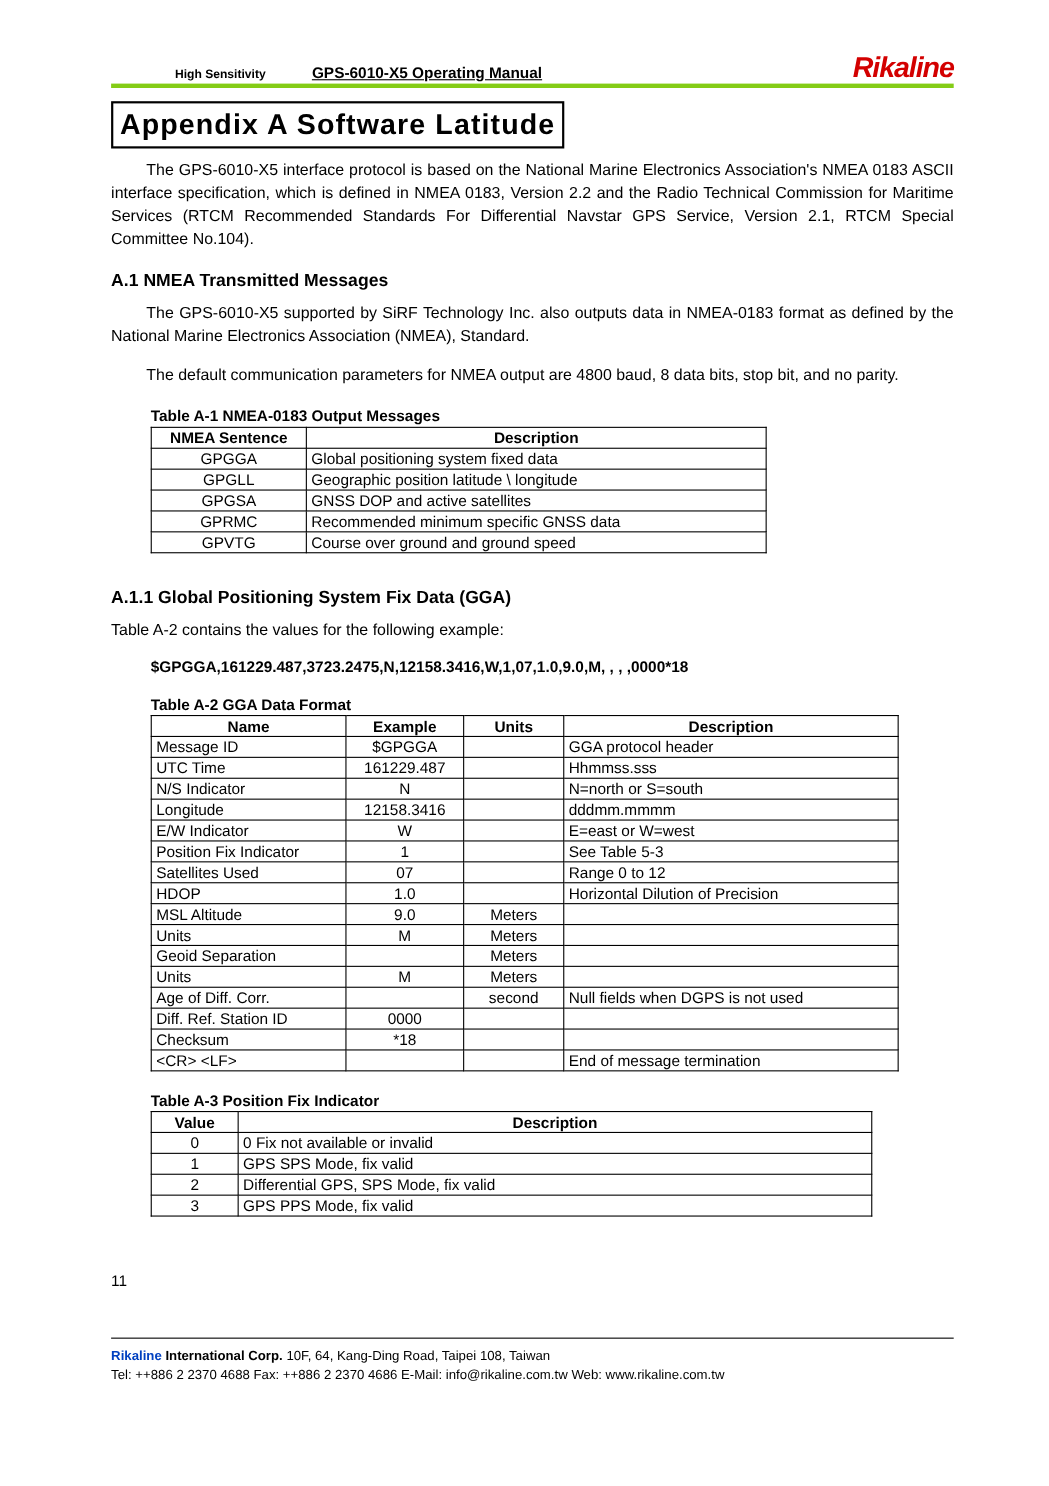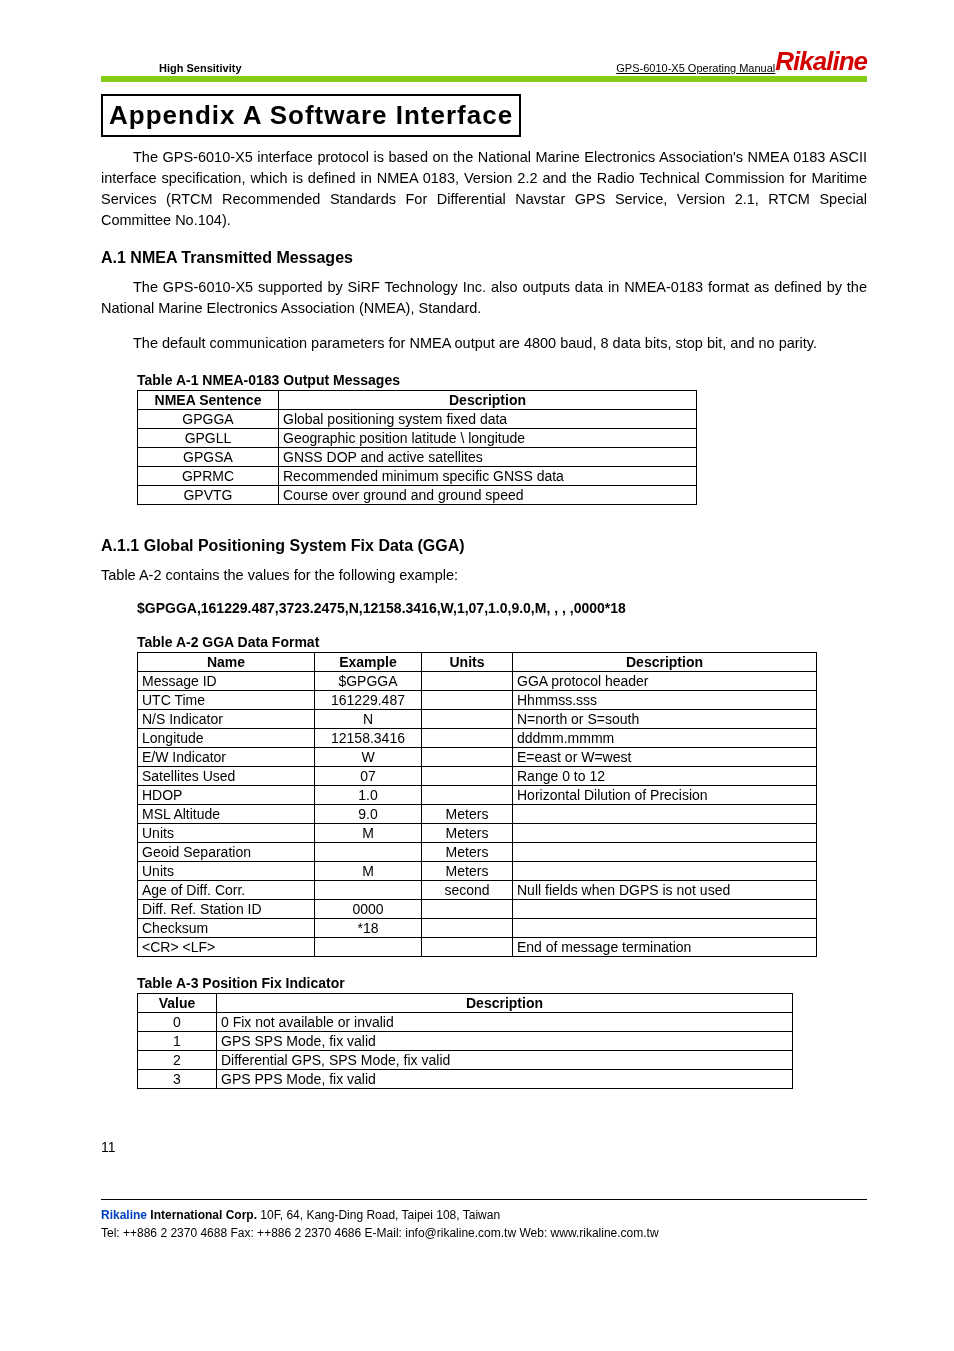--- a/index.html
+++ b/index.html
@@ -20,9 +20,10 @@
     display: flex;
     align-items: flex-end;
     justify-content: space-between;
-    border-bottom: 6px solid #84cc16;
+    border-bottom: 4px solid #84cc16;
     padding-bottom: 2px;
     margin-bottom: 8px;
+    gap: 12px;
   }
   .header-left {
     font-weight: bold;

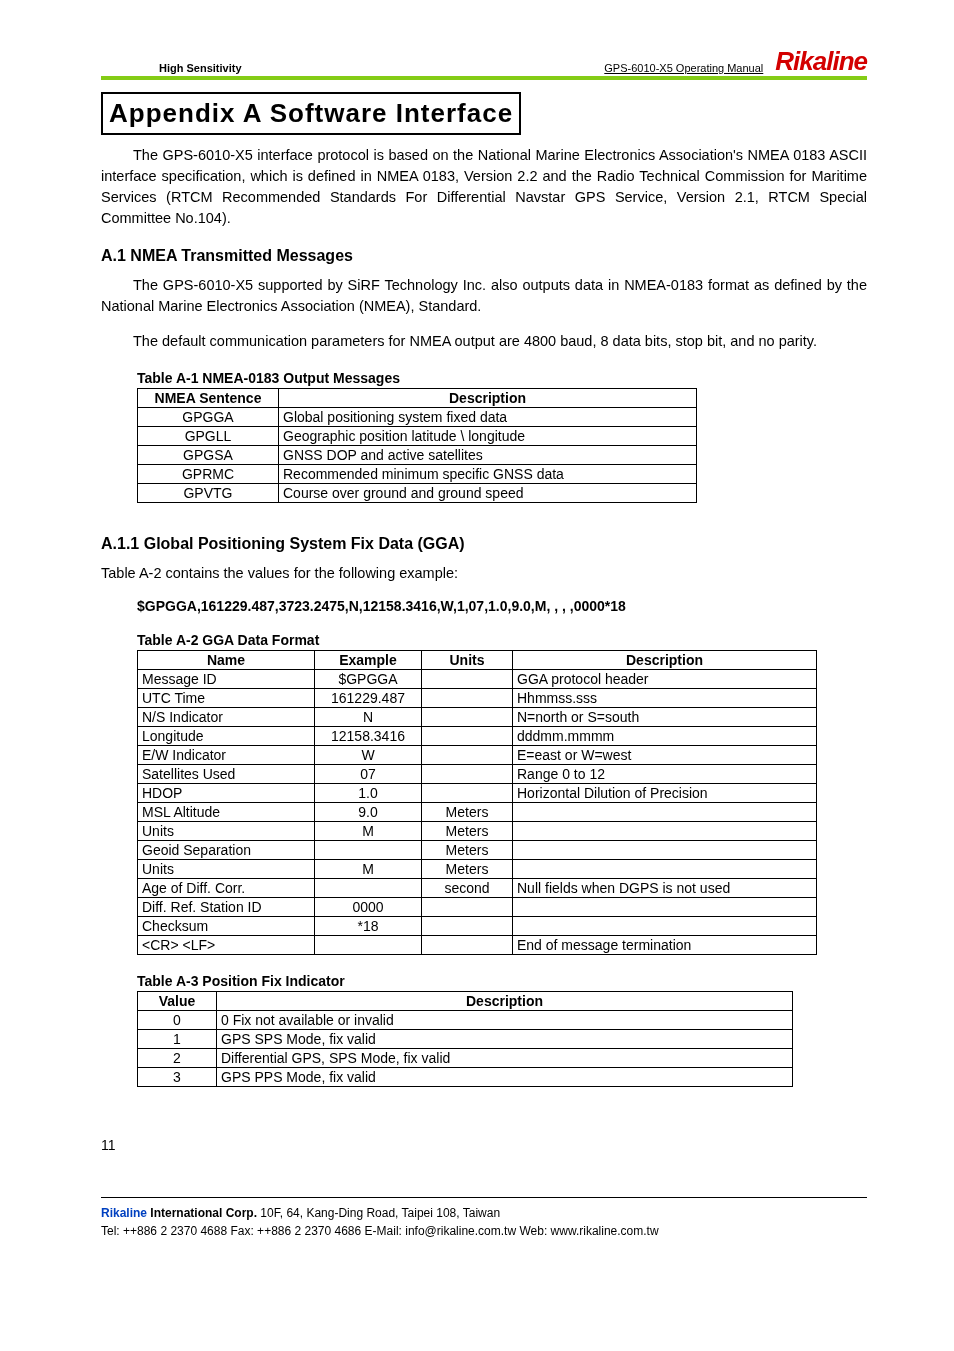--- a/index.html
+++ b/index.html
@@ -31,10 +31,10 @@
     padding-left: 58px;
   }
   .header-center {
-    font-weight: normal;
-    font-size: 11px;
+    font-weight: bold;
+    font-size: 14px;
     text-decoration: underline;
-    text-align: right;
+    text-align: left;
     flex:1;
     padding-left: 30px;
   }

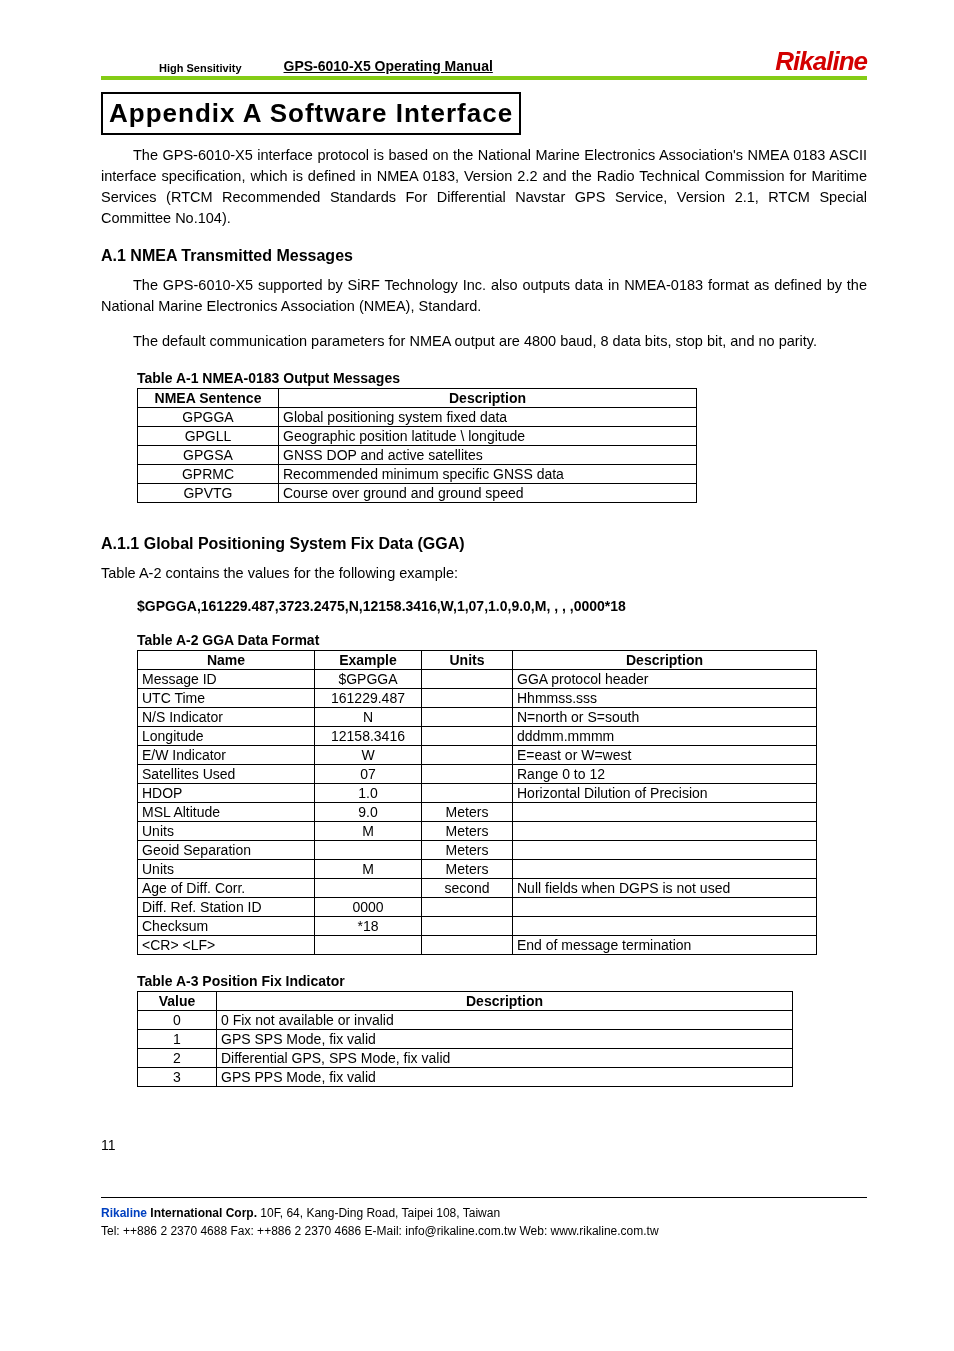--- a/index.html
+++ b/index.html
@@ -123,7 +123,7 @@
     <div class="header-right">Rikaline</div>
   </div>
 
-  <div class="appendix-title">Appendix   A      Software Interface</div>
+  <div class="appendix-title">Appendix   A      Software Latitude</div>
 
   <p class="para indent">The GPS-6010-X5 interface protocol is based on the National Marine Electronics Association's NMEA 0183 ASCII interface specification, which is defined in NMEA 0183, Version 2.2 and the Radio Technical Commission for Maritime Services (RTCM Recommended Standards For Differential Navstar GPS Service, Version 2.1, RTCM Special Committee No.104).</p>
 

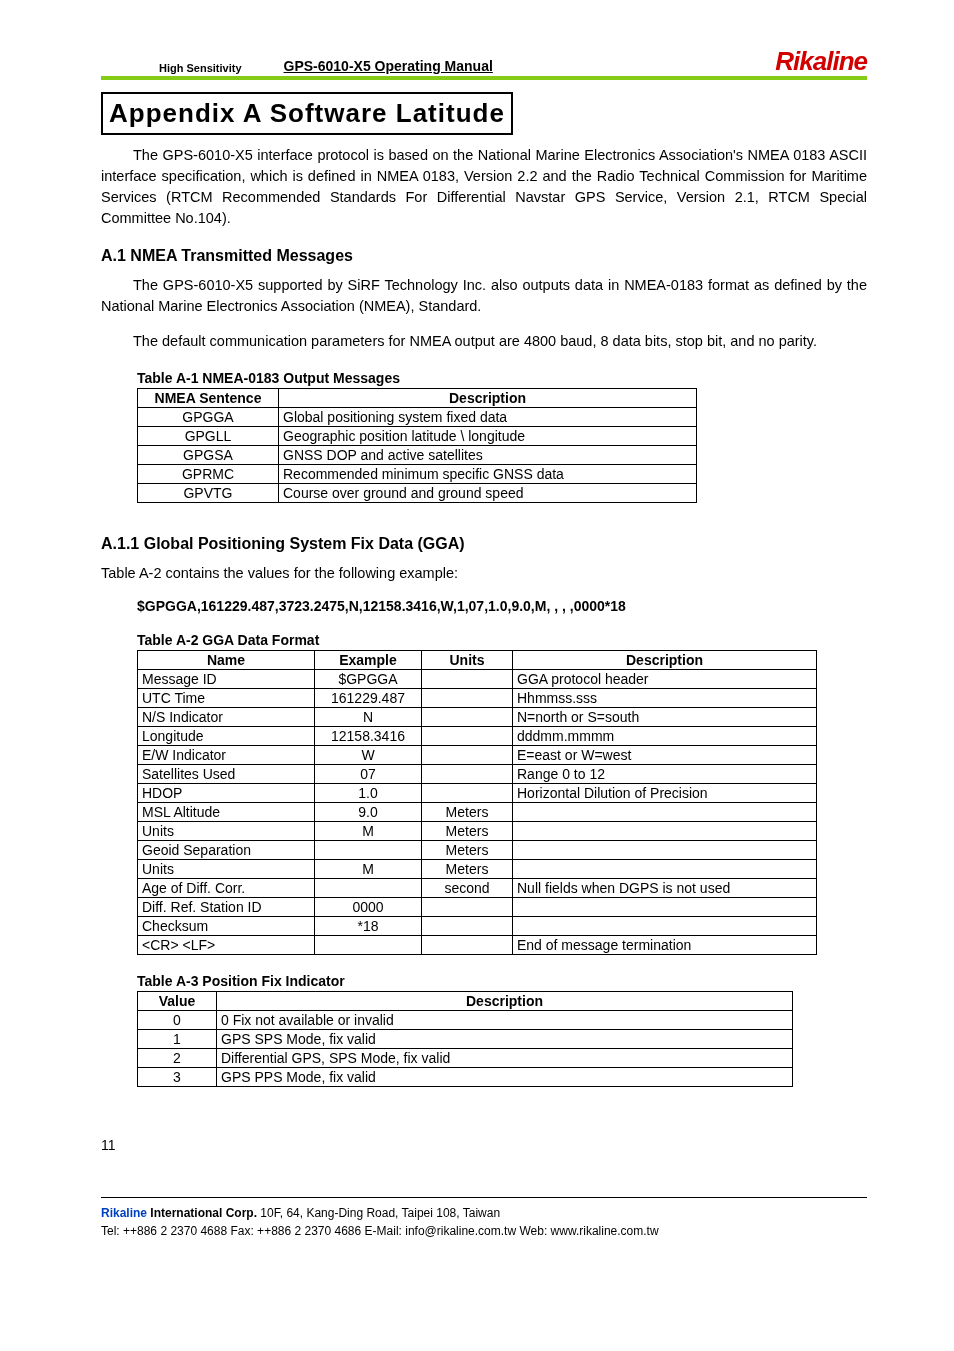--- a/index.html
+++ b/index.html
@@ -210,6 +210,12 @@
           <td class="left">E=east or W=west</td>
         </tr>
         <tr>
+          <td class="left">Position Fix Indicator</td>
+          <td class="center">1</td>
+          <td class="center"></td>
+          <td class="left">See Table 5-3</td>
+        </tr>
+        <tr>
           <td class="left">Satellites Used</td>
           <td class="center">07</td>
           <td class="center"></td>

